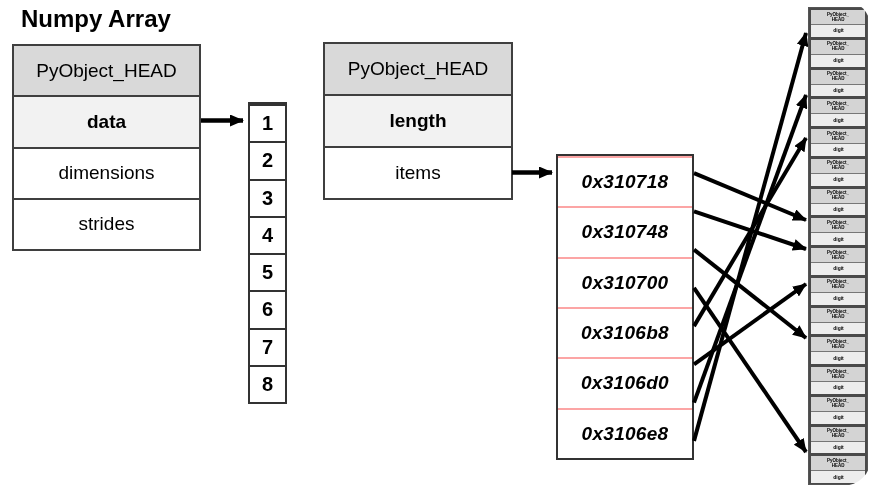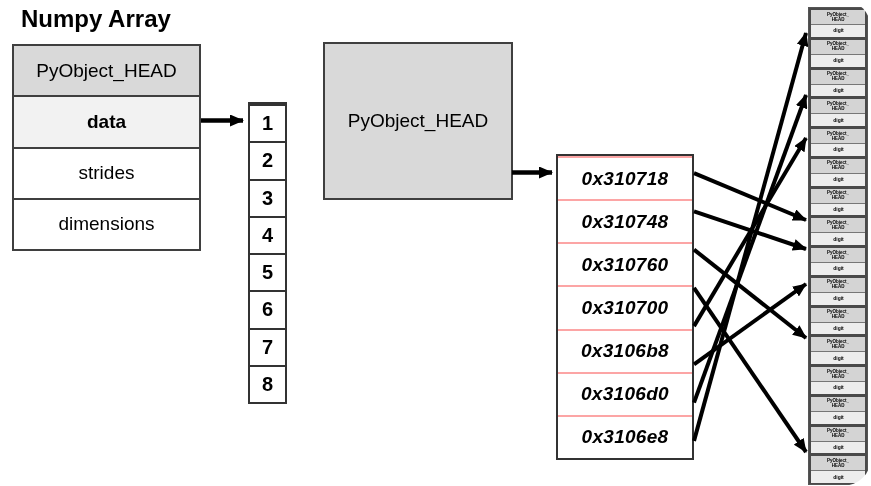--- a/index.html
+++ b/index.html
@@ -95,6 +95,7 @@
 
   <div class="struct-box" id="python-box">
     <div class="srow bg-header">PyObject_HEAD</div>
+    <div class="srow bg-sub">length</div>
   </div>
 
   <div class="cellcol" id="pointer-col">

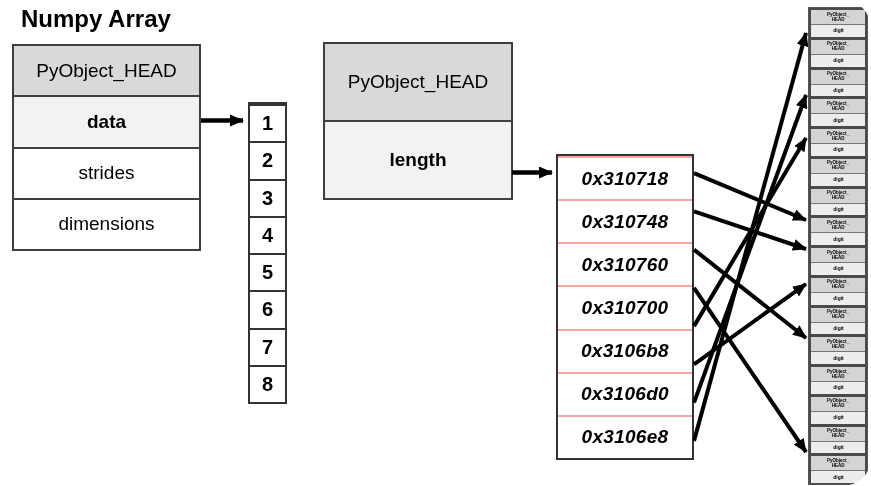--- a/index.html
+++ b/index.html
@@ -96,6 +96,7 @@
   <div class="struct-box" id="python-box">
     <div class="srow bg-header">PyObject_HEAD</div>
     <div class="srow bg-sub">length</div>
+    <div class="srow">items</div>
   </div>
 
   <div class="cellcol" id="pointer-col">

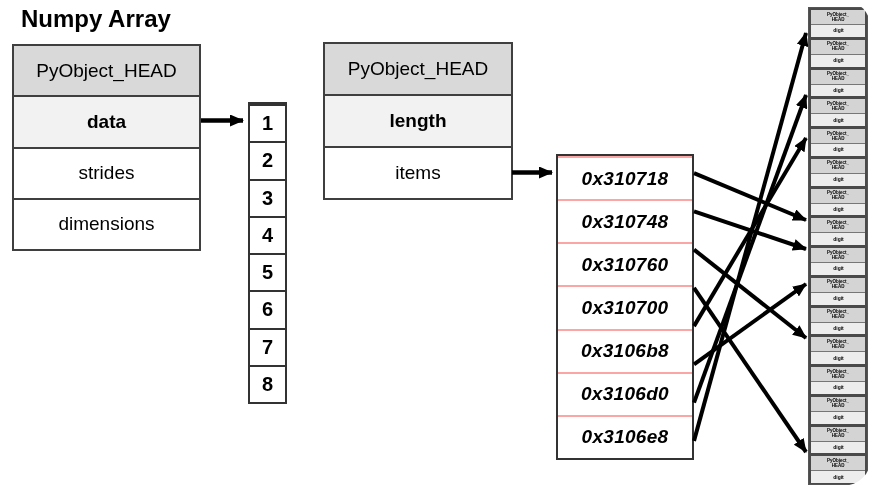--- a/index.html
+++ b/index.html
@@ -78,8 +78,8 @@
   <div class="struct-box" id="numpy-box">
     <div class="srow bg-header">PyObject_HEAD</div>
     <div class="srow bg-sub">data</div>
+    <div class="srow">dimensions</div>
     <div class="srow">strides</div>
-    <div class="srow">dimensions</div>
   </div>
 
   <div class="cellcol" id="array-col">

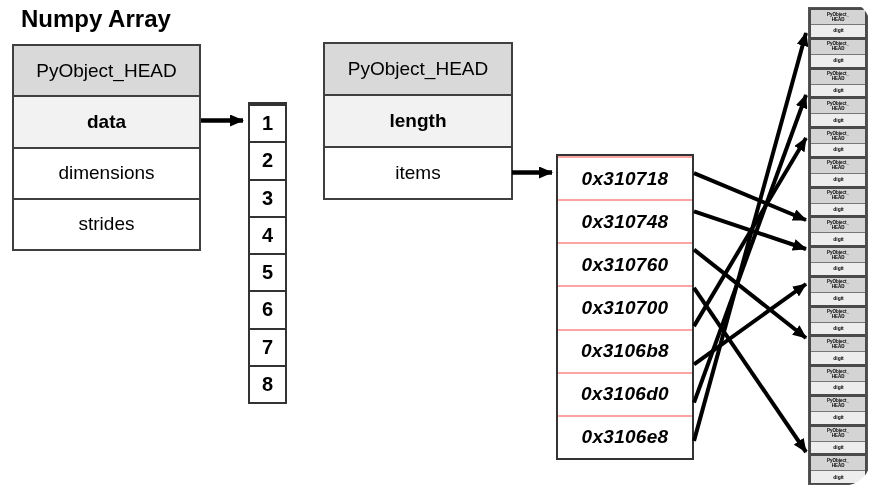--- a/index.html
+++ b/index.html
@@ -102,7 +102,6 @@
   <div class="cellcol" id="pointer-col">
     <div class="cell">0x310718</div>
     <div class="cell">0x310748</div>
-    <div class="cell">0x310760</div>
     <div class="cell">0x310700</div>
     <div class="cell">0x3106b8</div>
     <div class="cell">0x3106d0</div>

